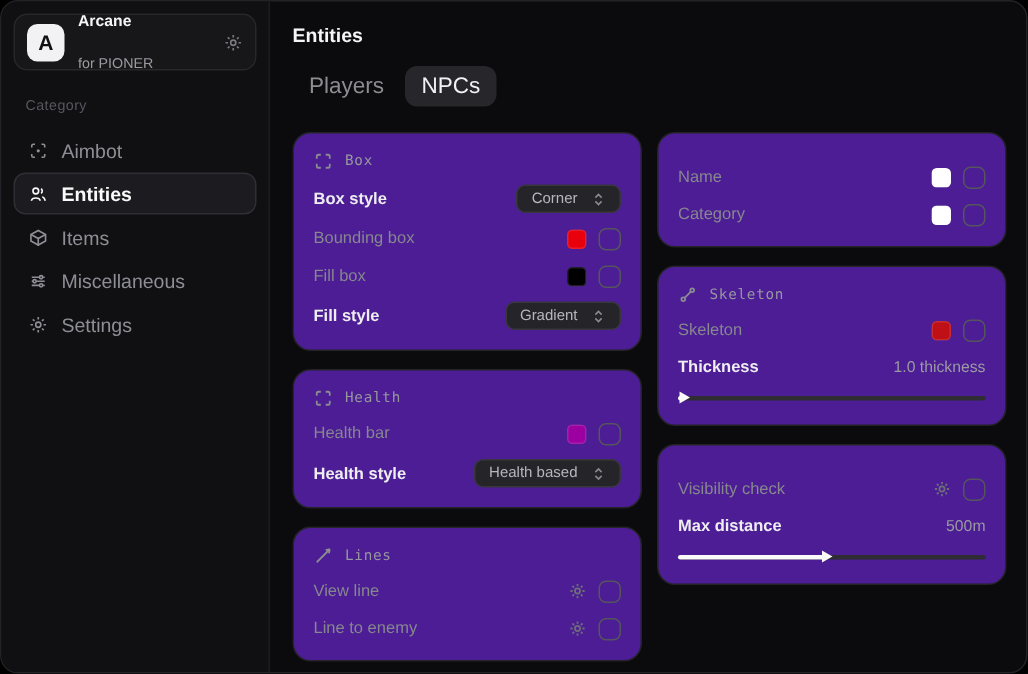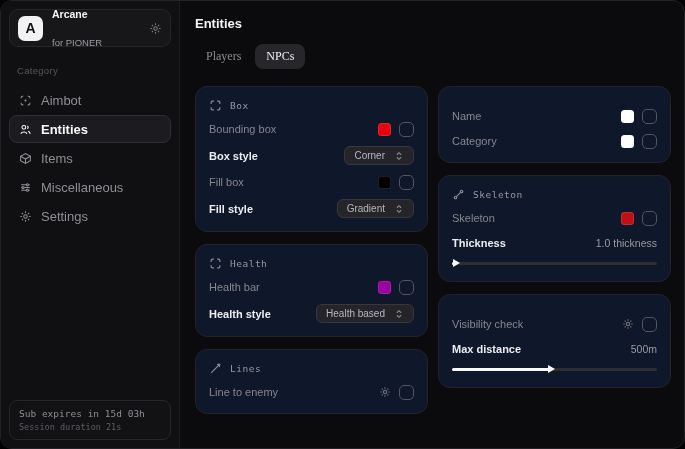--- a/index.html
+++ b/index.html
@@ -56,7 +56,7 @@
   .page-title { color:#f5f5f7; font-size:13px; font-weight:bold; }
   .tabs { display:flex; gap:3px; margin-top:13px; }
   .tab {
-    font-size:12px; color:#8c8c93; padding:5px 11px; border-radius:8px; cursor:pointer;font-family:Liberation Serif, serif;
+    font-size:15px; color:#8c8c93; padding:5px 11px; border-radius:8px; cursor:pointer;
   }
   .tab.active { background:#26262b; color:#f2f2f4; }
 

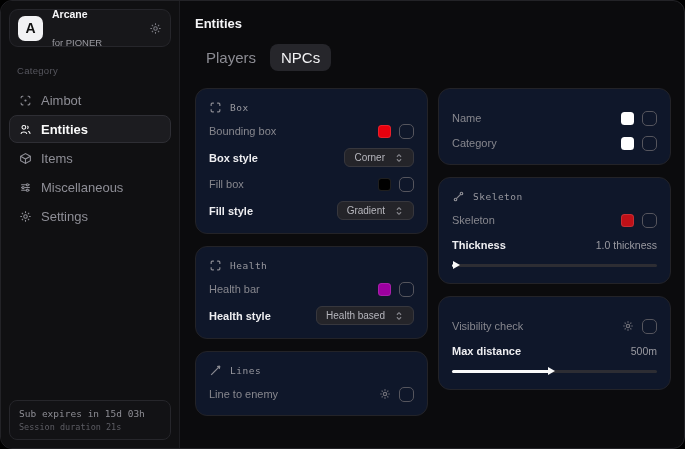--- a/index.html
+++ b/index.html
@@ -64,7 +64,7 @@
   .col { flex:1; display:flex; flex-direction:column; gap:12px; min-width:0; }
 
   .card {
-    background:#0f172a; border:1px solid #232328; border-radius:12px;
+    background:#4c1d95; border:1px solid #232328; border-radius:12px;
     padding:12px 13px 13px 13px;
     text-align:center;
   }

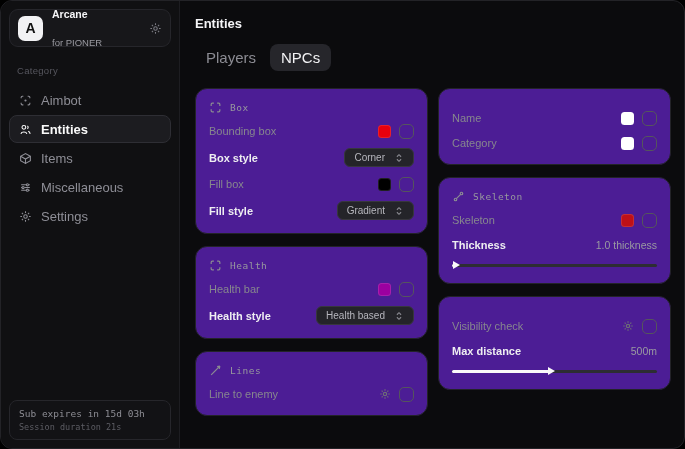--- a/index.html
+++ b/index.html
@@ -214,13 +214,6 @@
             <span class="card-title">Box</span>
           </div>
           <div class="row">
-            <span class="rlabel">Bounding box</span>
-            <span class="controls">
-              <span class="swatch" style="background: rgb(232, 0, 13);"></span>
-              <span class="checkbox"></span>
-            </span>
-          </div>
-          <div class="row">
             <span class="rlabel bright">Box style</span>
             <span class="dropdown">
               <span>Corner</span>
@@ -229,6 +222,13 @@
                     <path d="M7 9l5-5 5 5M7 15l5 5 5-5"></path>
                   </svg>
               </span>
+            </span>
+          </div>
+          <div class="row">
+            <span class="rlabel">Bounding box</span>
+            <span class="controls">
+              <span class="swatch" style="background: rgb(232, 0, 13);"></span>
+              <span class="checkbox"></span>
             </span>
           </div>
           <div class="row">

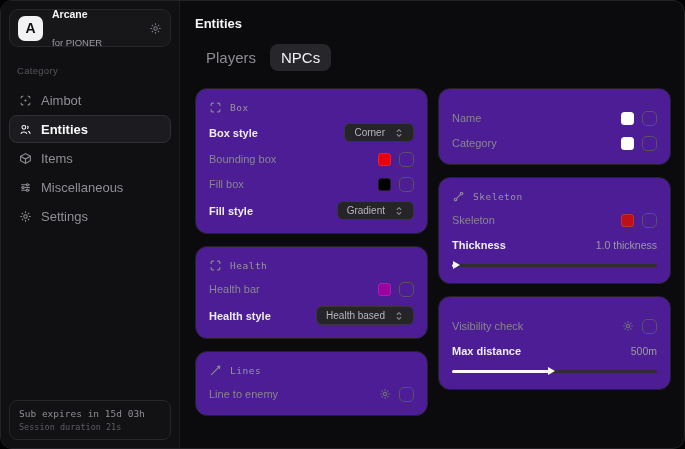--- a/index.html
+++ b/index.html
@@ -291,6 +291,18 @@
             <span class="card-title">Lines</span>
           </div>
           <div class="row">
+            <span class="rlabel">View line</span>
+            <span class="controls">
+              <span class="mini-gear">
+                <svg viewBox="0 0 24 24" fill="none" stroke="currentColor" stroke-width="2.4">
+                    <circle cx="12" cy="12" r="3.4"></circle>
+                    <path d="M12 2.5v3M12 18.5v3M2.5 12h3M18.5 12h3M5.3 5.3l2.1 2.1M16.6 16.6l2.1 2.1M18.7 5.3l-2.1 2.1M7.4 16.6l-2.1 2.1"></path>
+                  </svg>
+              </span>
+              <span class="checkbox"></span>
+            </span>
+          </div>
+          <div class="row">
             <span class="rlabel">Line to enemy</span>
             <span class="controls">
               <span class="mini-gear">

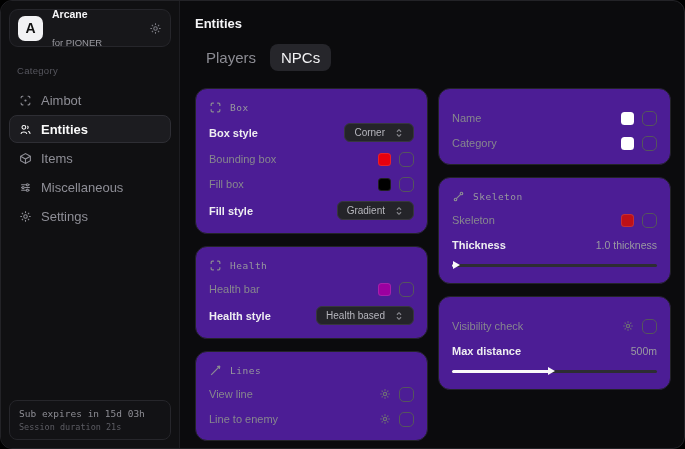--- a/index.html
+++ b/index.html
@@ -186,10 +186,6 @@
       </div>
     </div>
 
-    <div class="sidebar-footer">
-      <div class="foot-line1">Sub expires in 15d 03h</div>
-      <div class="foot-line2">Session duration 21s</div>
-    </div>
   </div>
 
   <div class="main">

